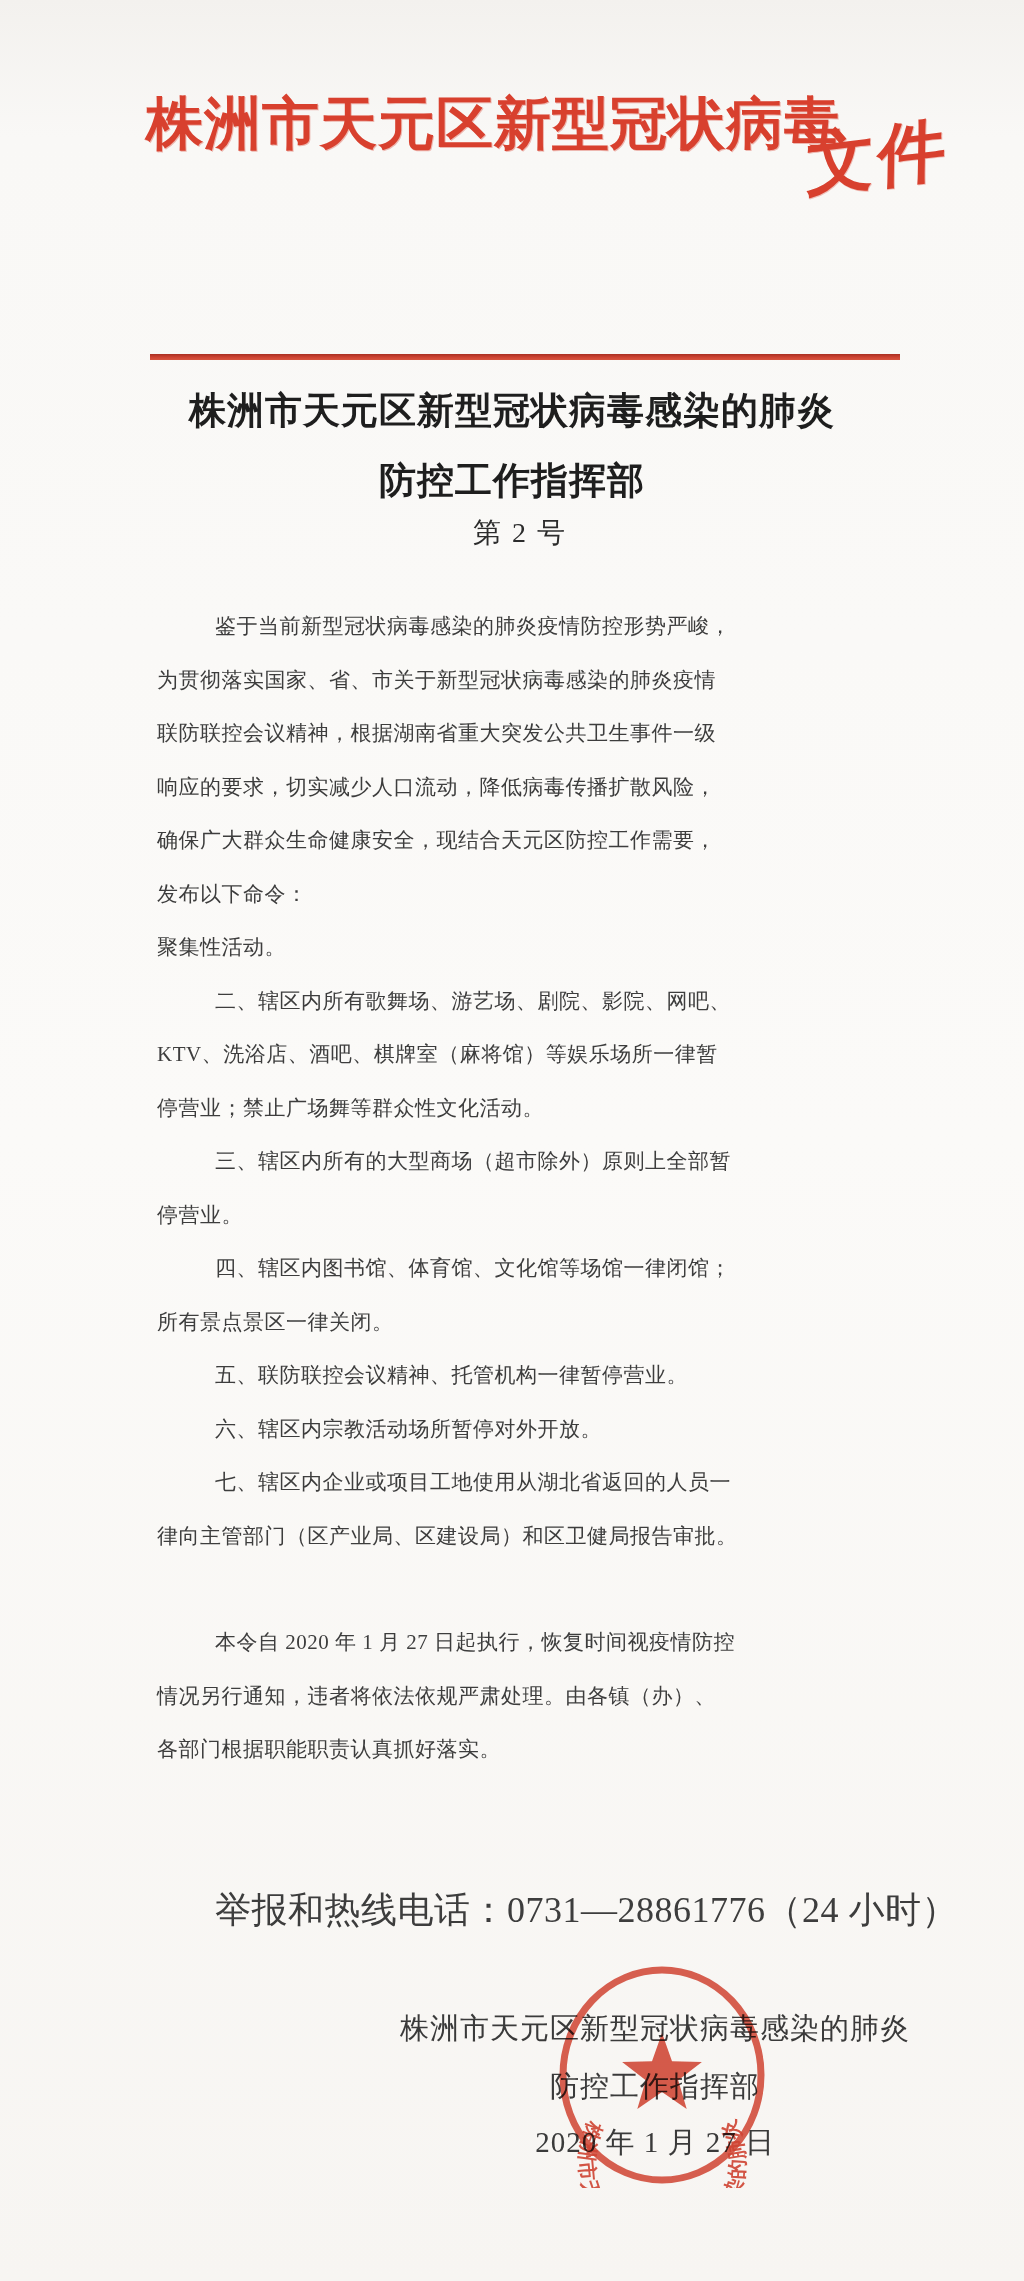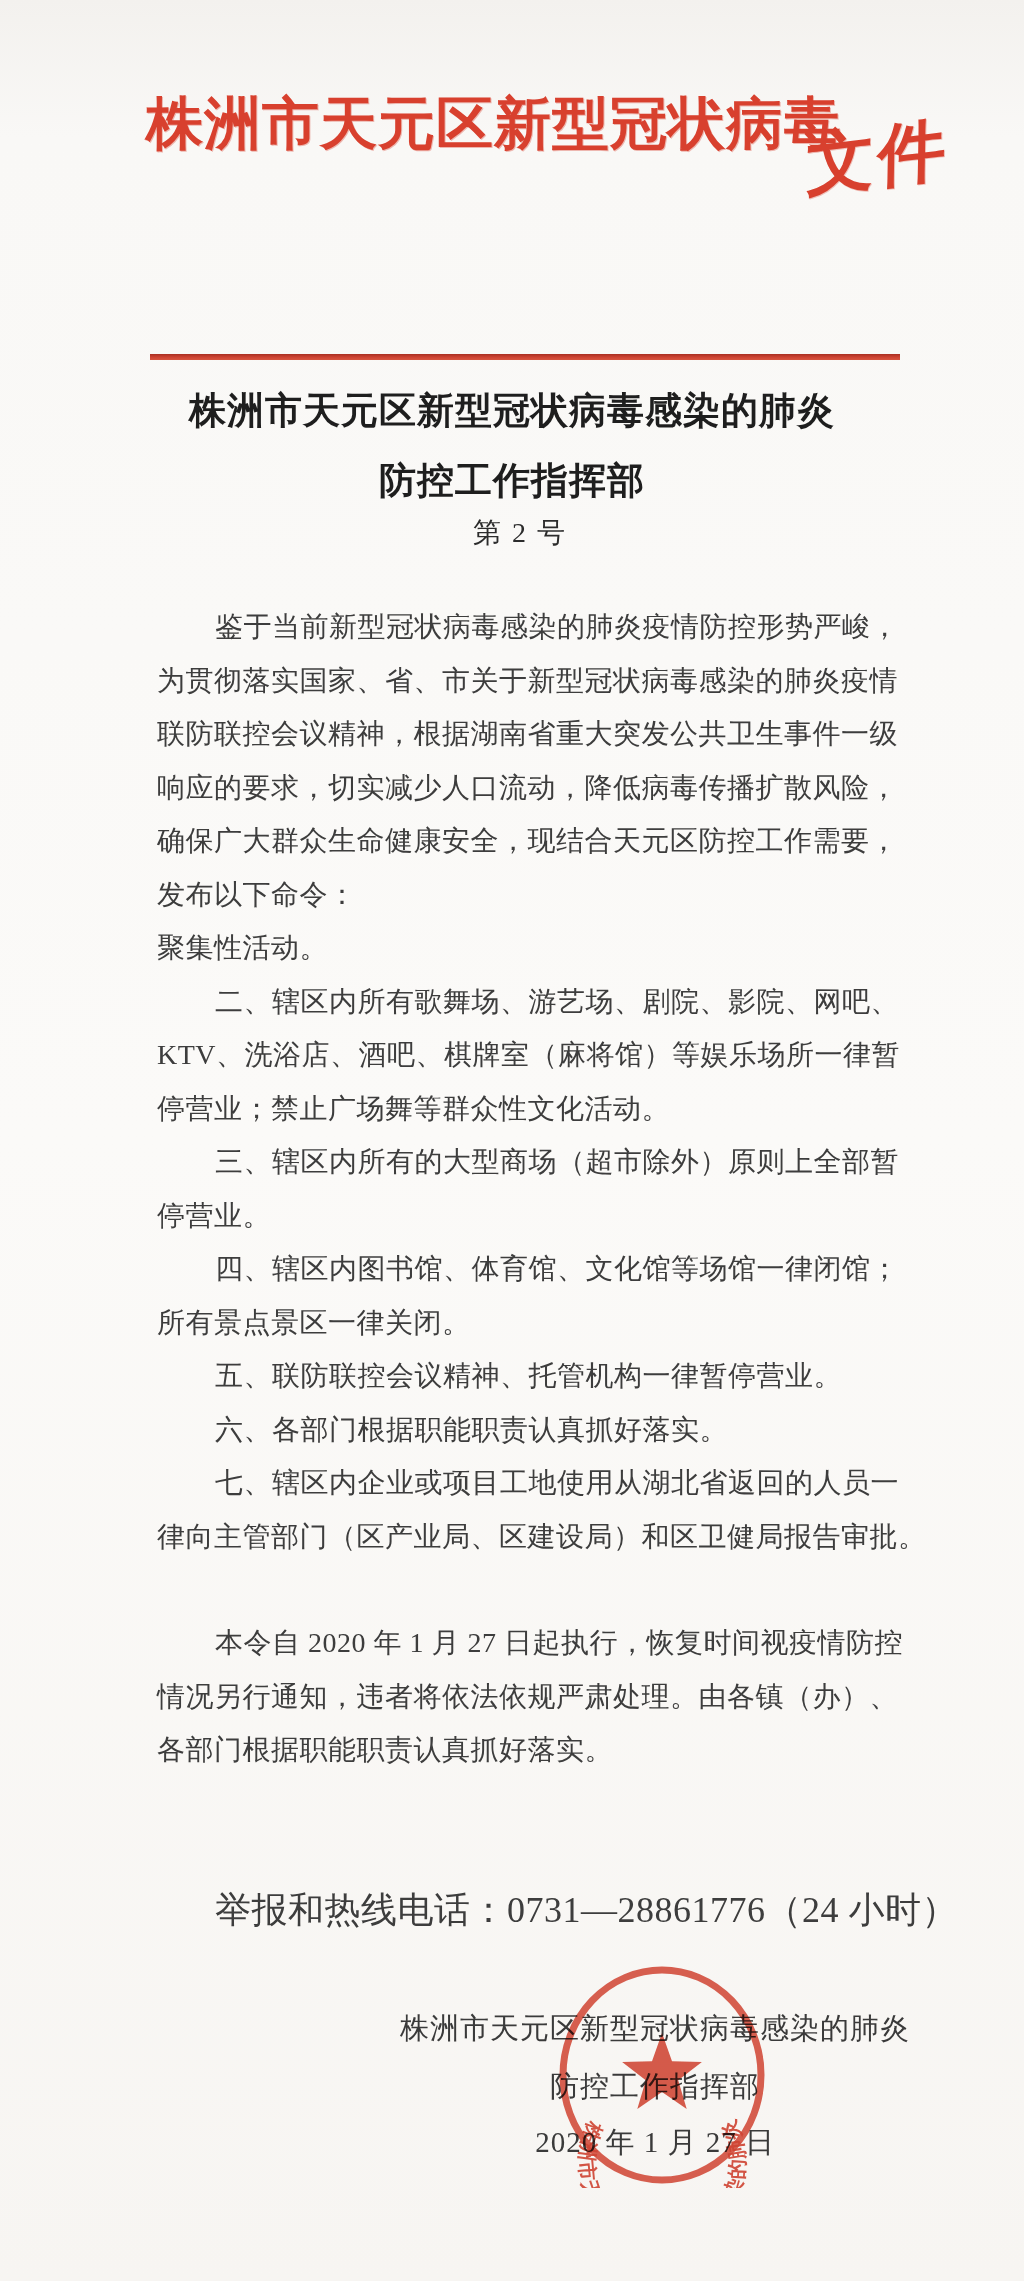--- a/index.html
+++ b/index.html
@@ -46,7 +46,7 @@
   
   .body-text{
     position:absolute;left:157px;top:600px;width:716px;
-    color:#3d3d3d;font-size:28px;line-height:53.5px;
+    color:#3d3d3d;font-size:21px;line-height:53.5px;
     letter-spacing:0.5px;
   }
   .body-text .body-line{white-space:nowrap;}

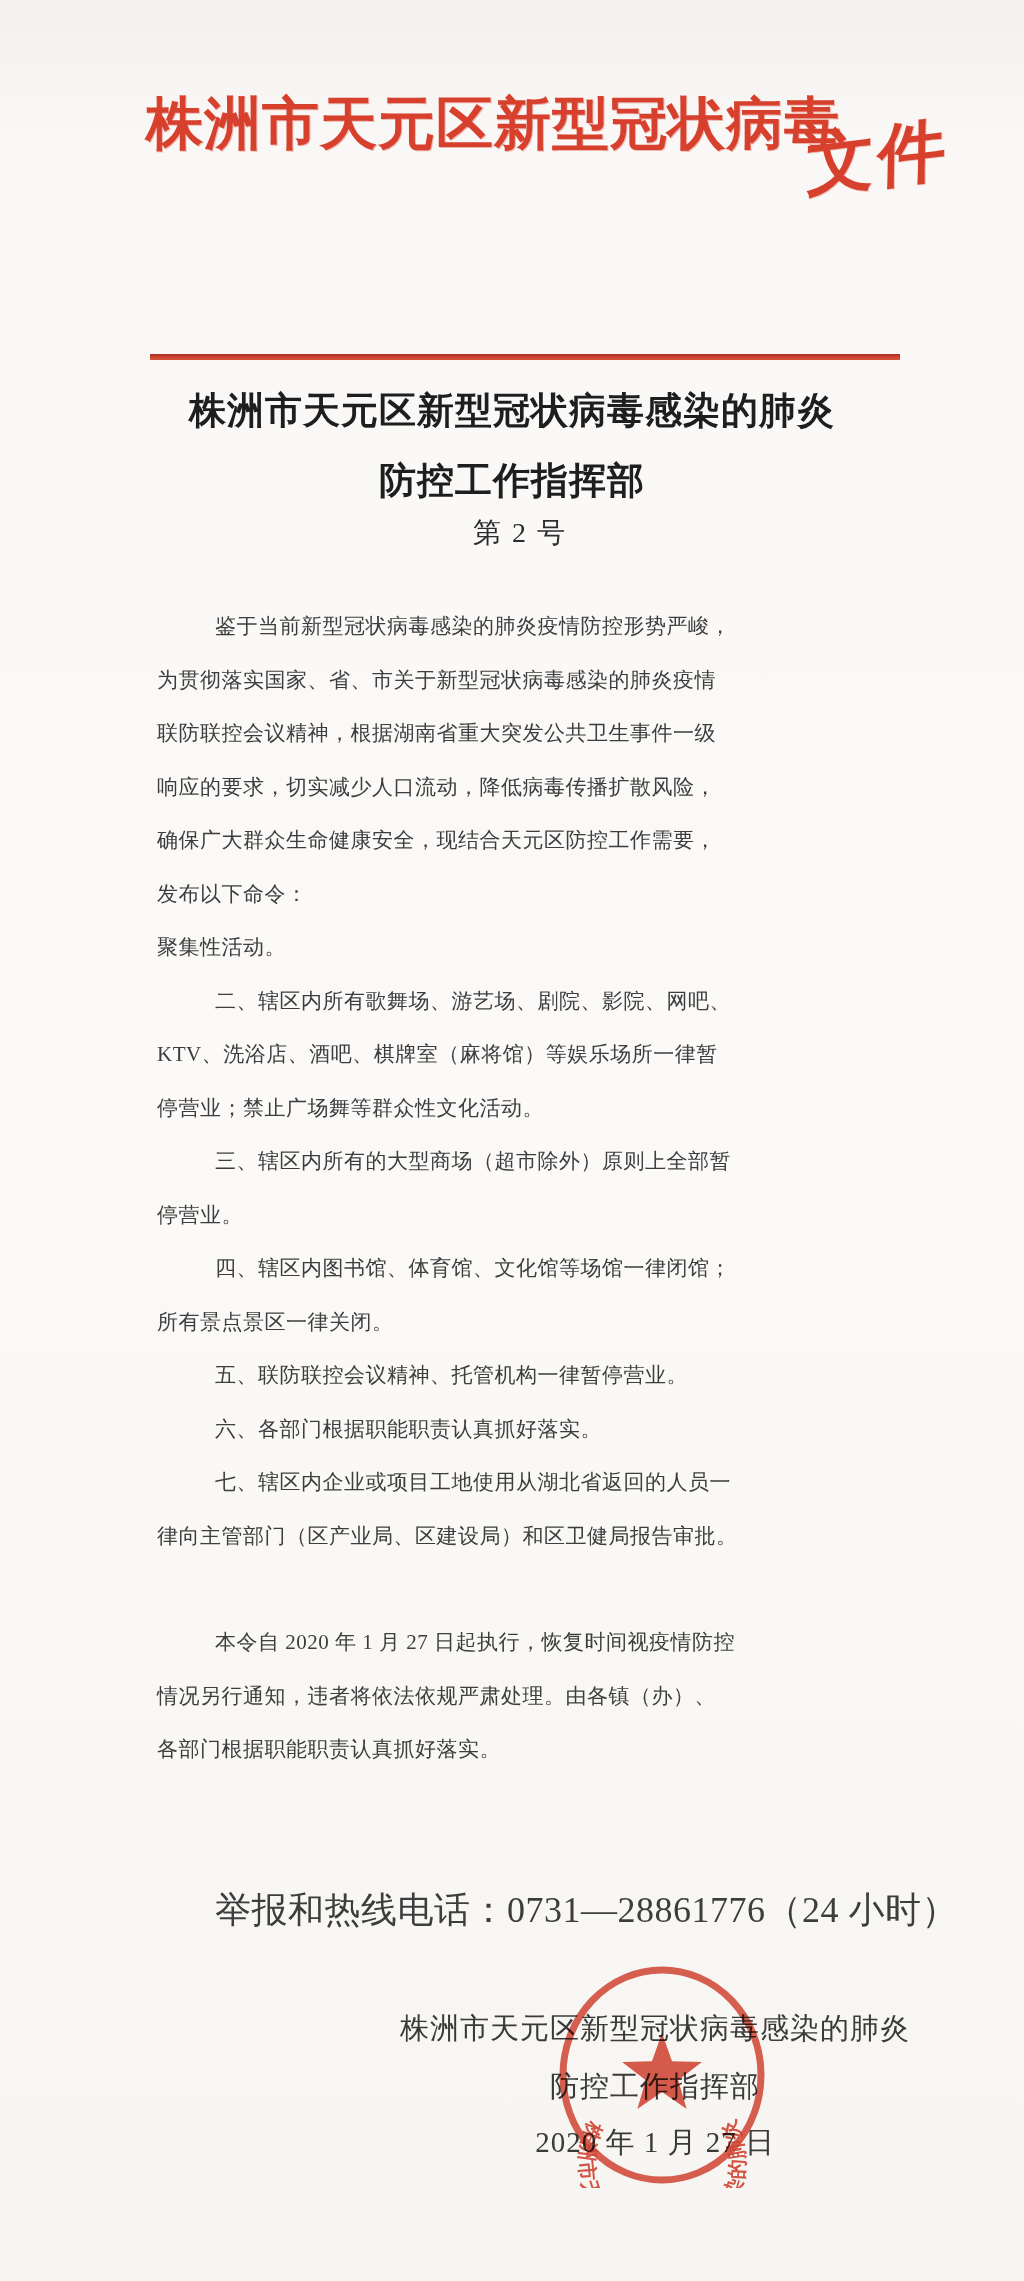--- a/index.html
+++ b/index.html
@@ -108,7 +108,7 @@
       <div class="body-line indent">四、辖区内图书馆、体育馆、文化馆等场馆一律闭馆；</div>
       <div class="body-line">所有景点景区一律关闭。</div>
       <div class="body-line indent">五、联防联控会议精神、托管机构一律暂停营业。</div>
-      <div class="body-line indent">六、各部门根据职能职责认真抓好落实。</div>
+      <div class="body-line indent">六、辖区内宗教活动场所暂停对外开放。</div>
       <div class="body-line indent">七、辖区内企业或项目工地使用从湖北省返回的人员一</div>
       <div class="body-line">律向主管部门（区产业局、区建设局）和区卫健局报告审批。</div>
       <div class="body-line indent gap-before">本令自 2020 年 1 月 27 日起执行，恢复时间视疫情防控</div>

